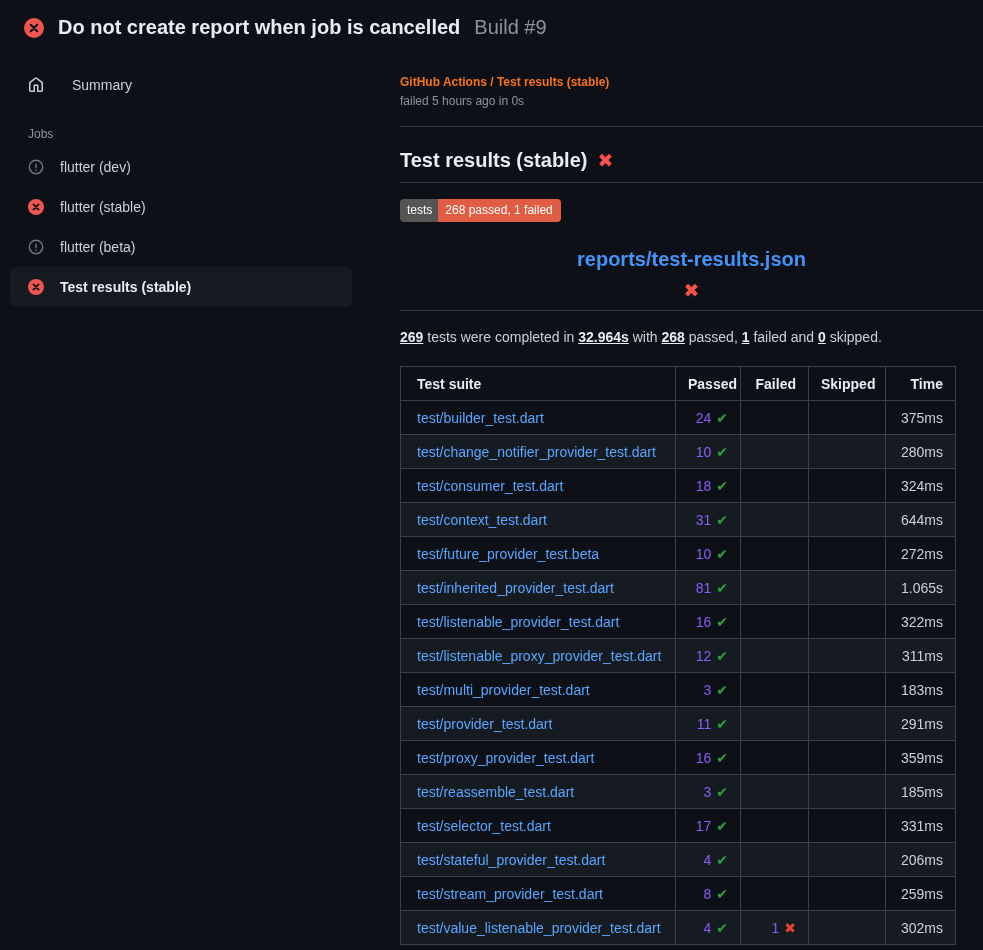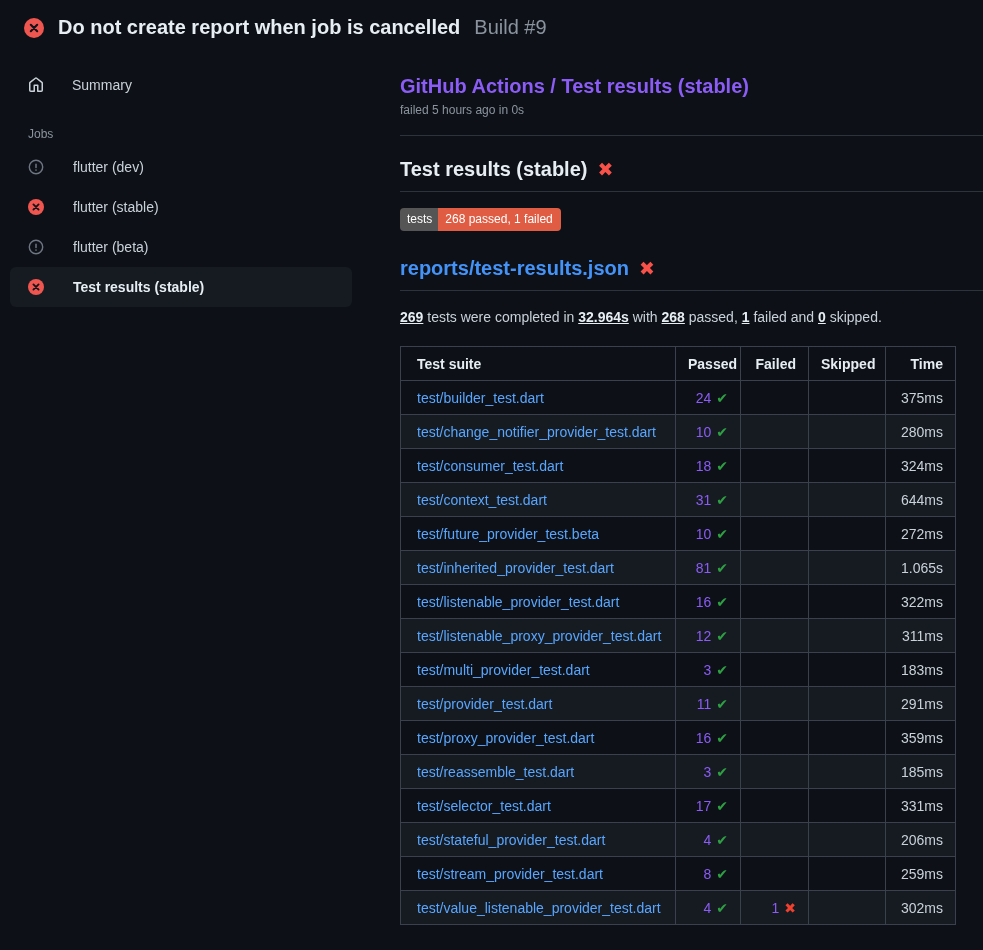--- a/index.html
+++ b/index.html
@@ -41,7 +41,7 @@
   .icon-16 { width:16px; height:16px; flex:none; display:inline-flex; }
 
   
-  .breadcrumb { font-size:20px; font-weight:700; color:#8b5cf6; }
+  .breadcrumb { font-size:12px; font-weight:700; color:#f97316; }
   .status-line { font-size:12px; color:#8b949e; margin-top:5px; }
   .rule { border:none; border-top:1px solid #2d333b; margin-top:18px; }
 

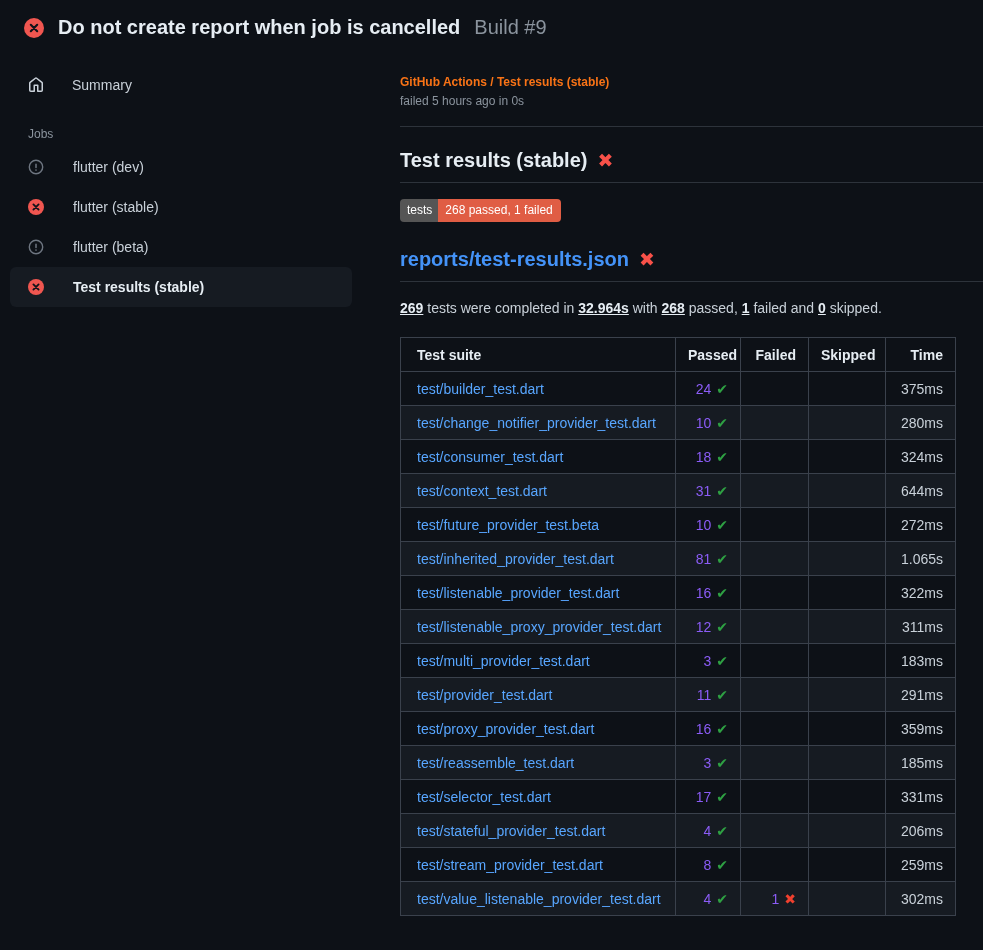--- a/index.html
+++ b/index.html
@@ -32,7 +32,7 @@
   .summary-item .label { color:#c9d1d9; font-size:14px; }
   .jobs-label { margin:30px 0 6px 28px; font-size:12px; color:#8b949e; }
   .job-item {
-    display:flex; align-items:center; gap:29px; height:40px;
+    display:flex; align-items:center; gap:16px; height:40px;
     margin:0 48px 0 10px; padding-left:18px; border-radius:6px; cursor:pointer;
   }
   .job-item .label { color:#c9d1d9; font-size:14px; }

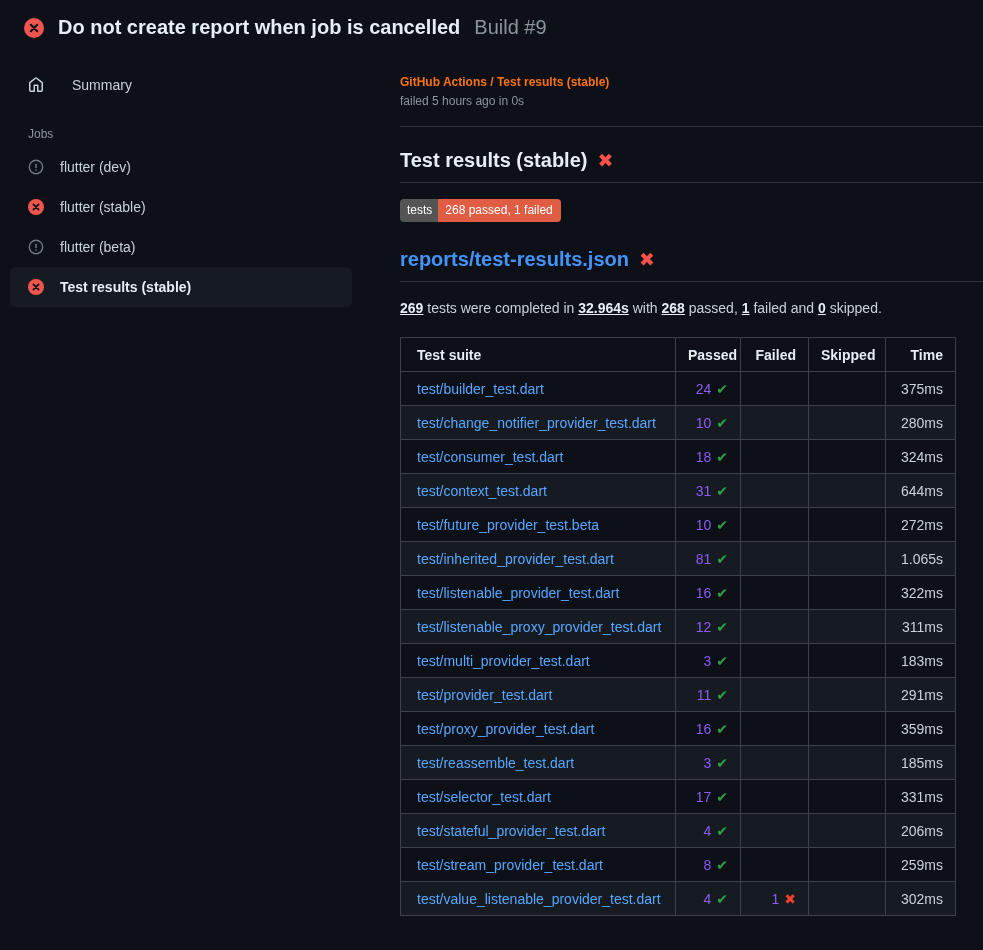--- a/index.html
+++ b/index.html
@@ -58,7 +58,7 @@
   .badge .badge-label { background:#555555; color:#ffffff; padding:5px 6px 6px 7px; }
   .badge .badge-value { background:#e05d44; color:#ffffff; padding:5px 8px 6px 7px; }
 
-  .report-section-head { margin-top:26px; }
+  .report-section-head { margin-top:26px;flex-direction:column; }
 
   .run-summary { margin-top:18px; font-size:14px; color:#c9d1d9; }
   .run-summary .b { font-weight:700; color:#e6edf3;text-decoration:underline; }

